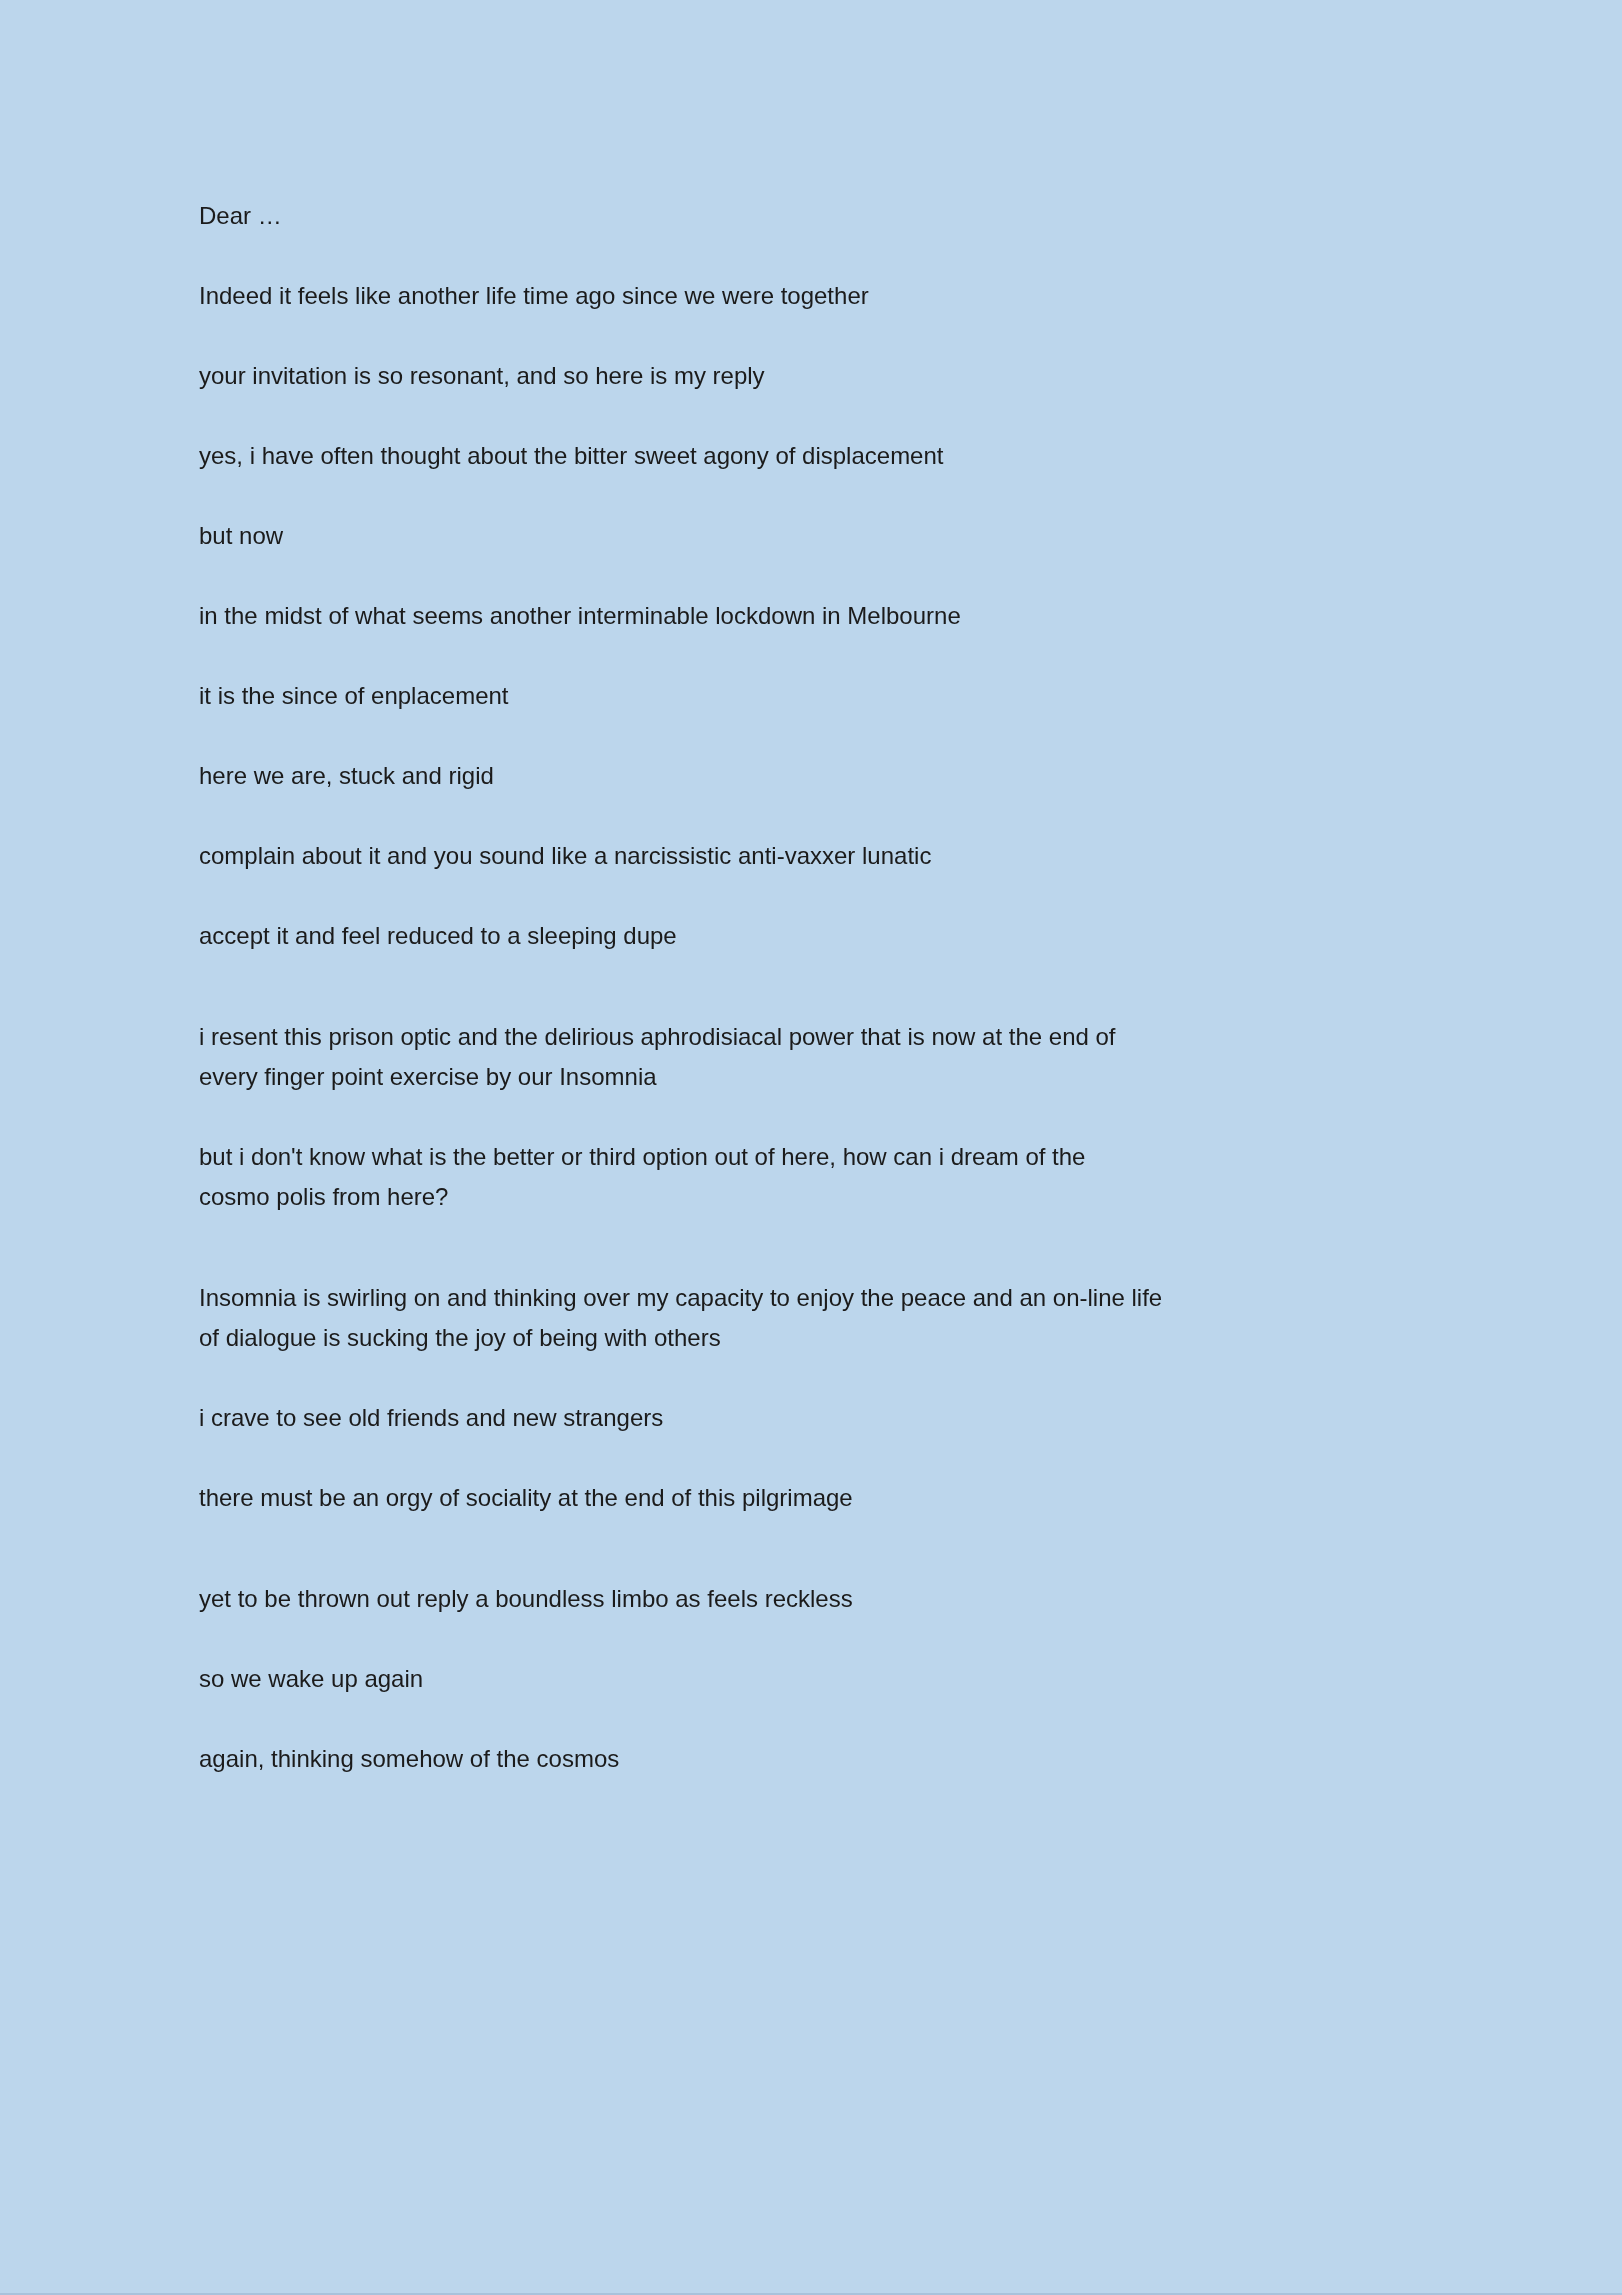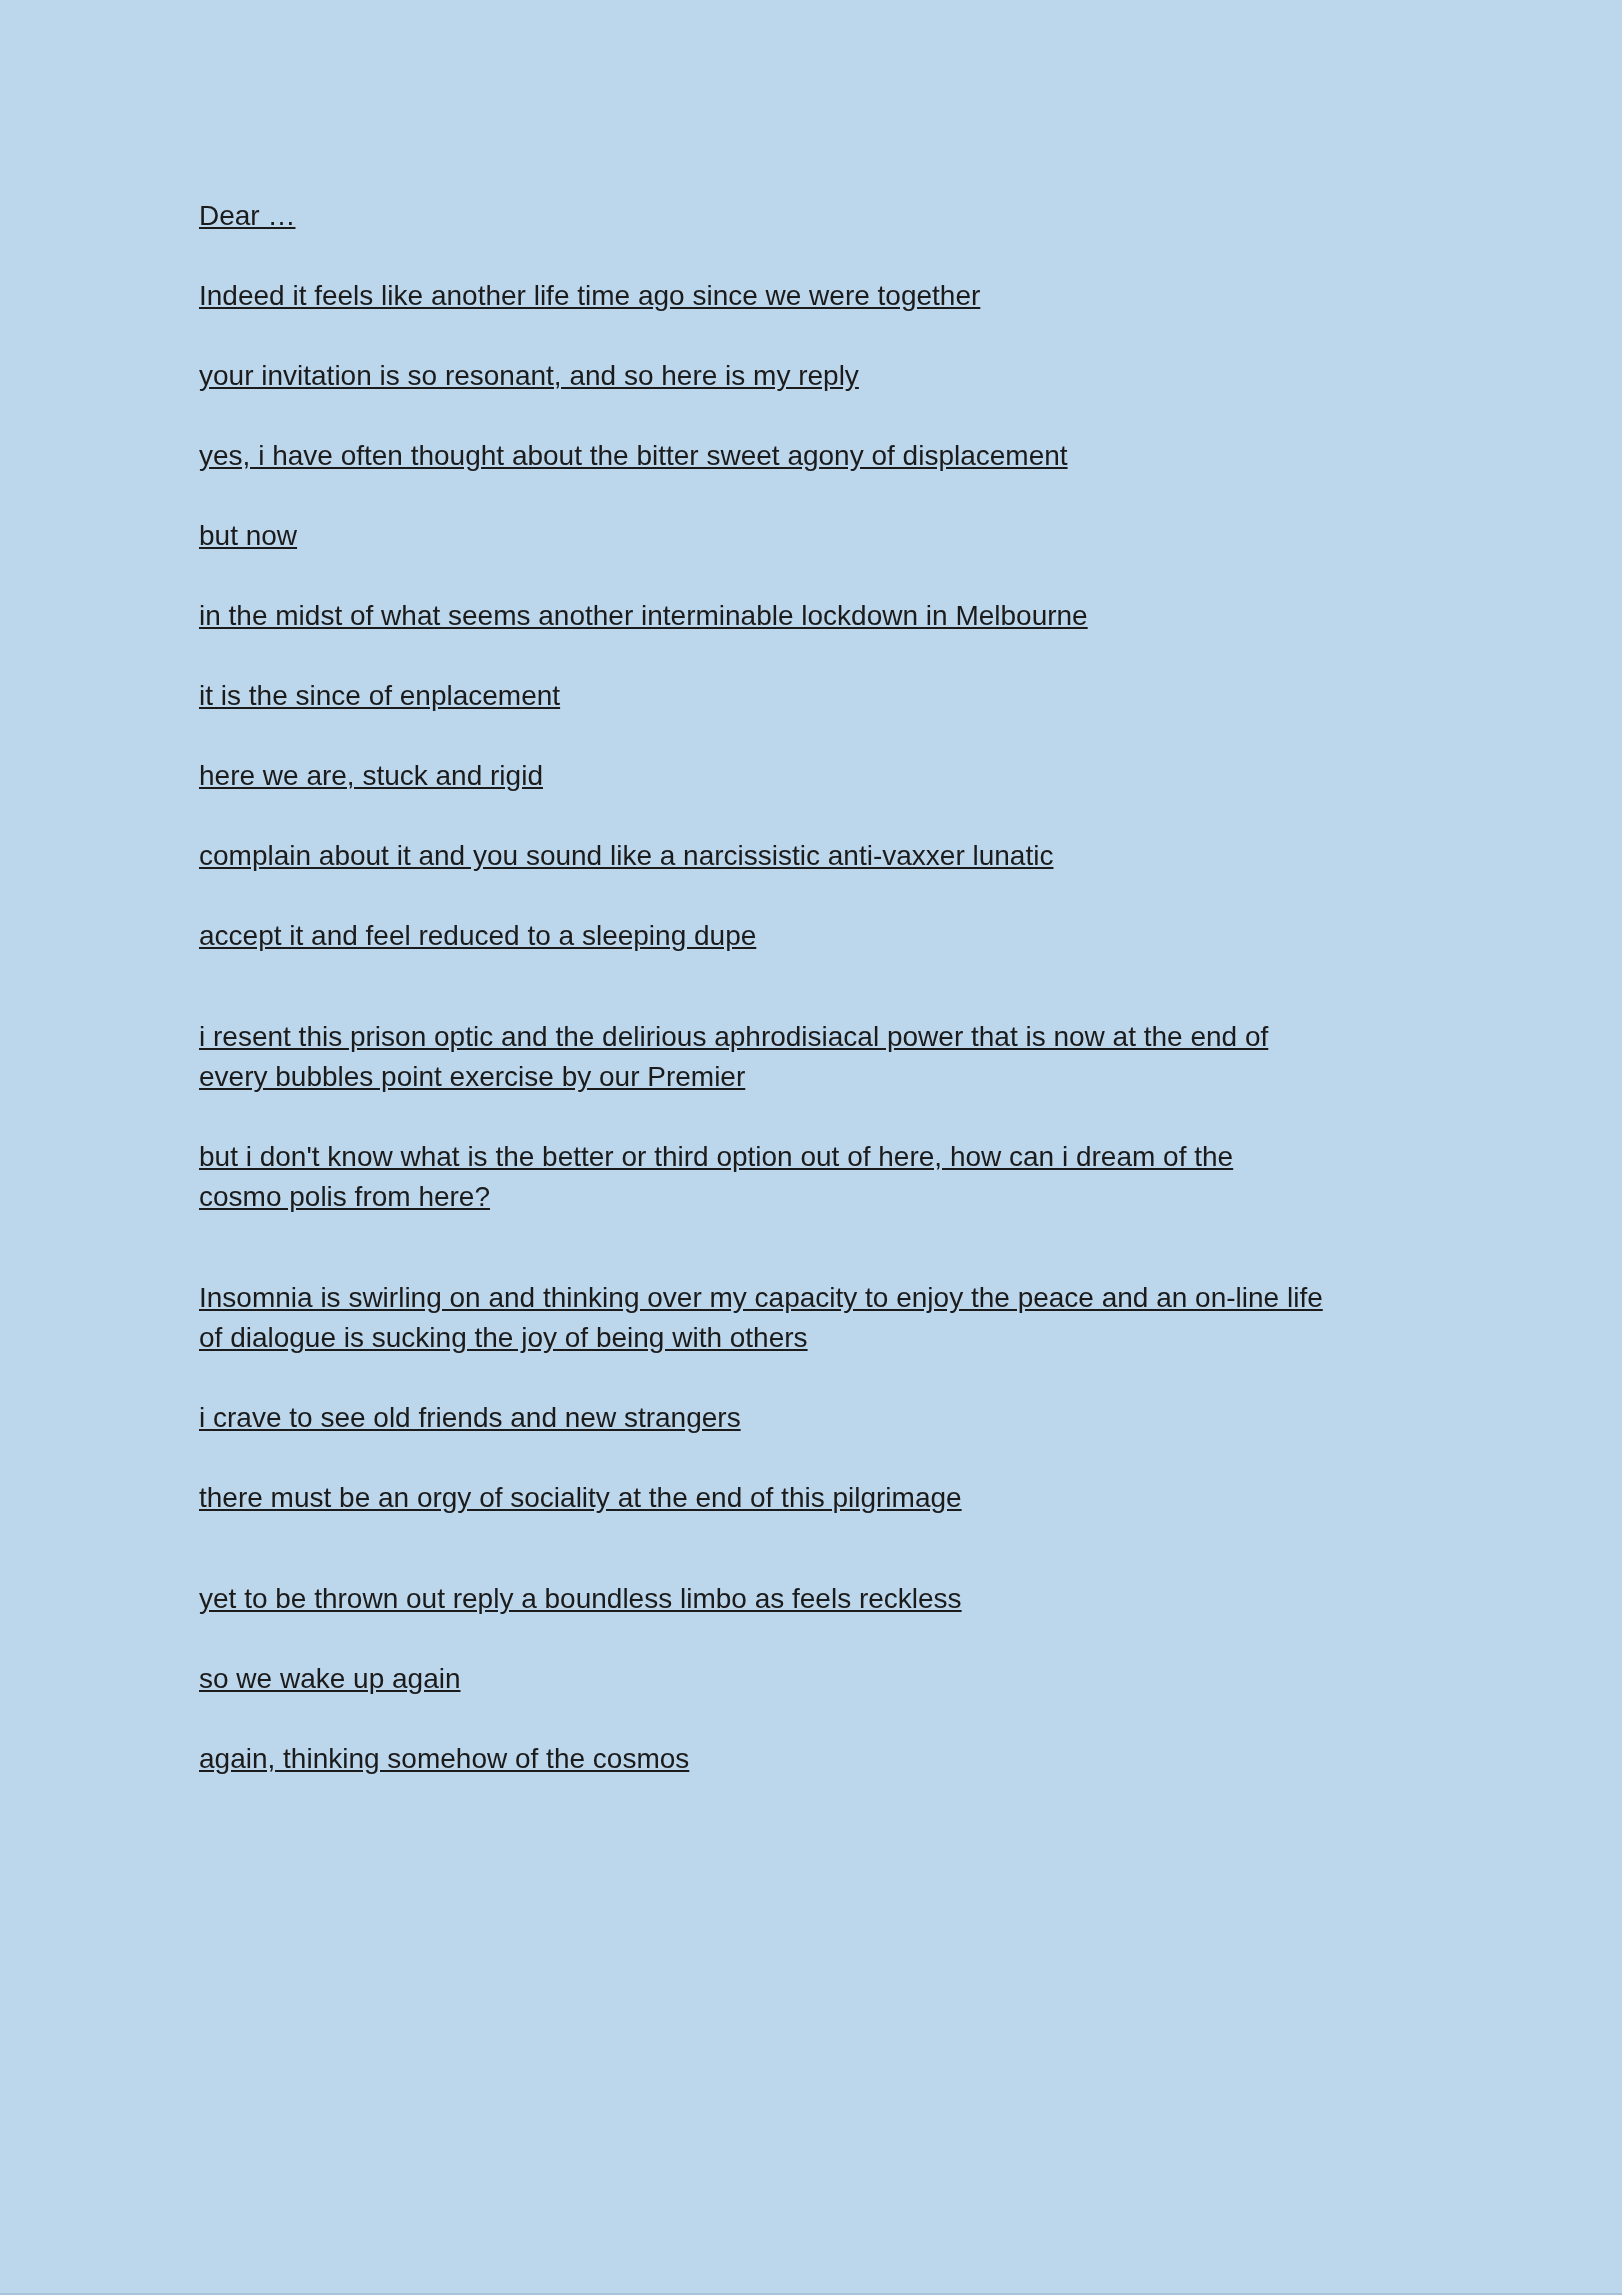--- a/index.html
+++ b/index.html
@@ -29,11 +29,10 @@
     margin-top: 61px;
   }
   .line {
-    font-size: 28px;
+    font-size: 24px;
     line-height: 40px;
     white-space: nowrap;
     letter-spacing: 0px;
-    text-decoration: underline;
   }
   .page-bottom-edge {
     position: absolute;

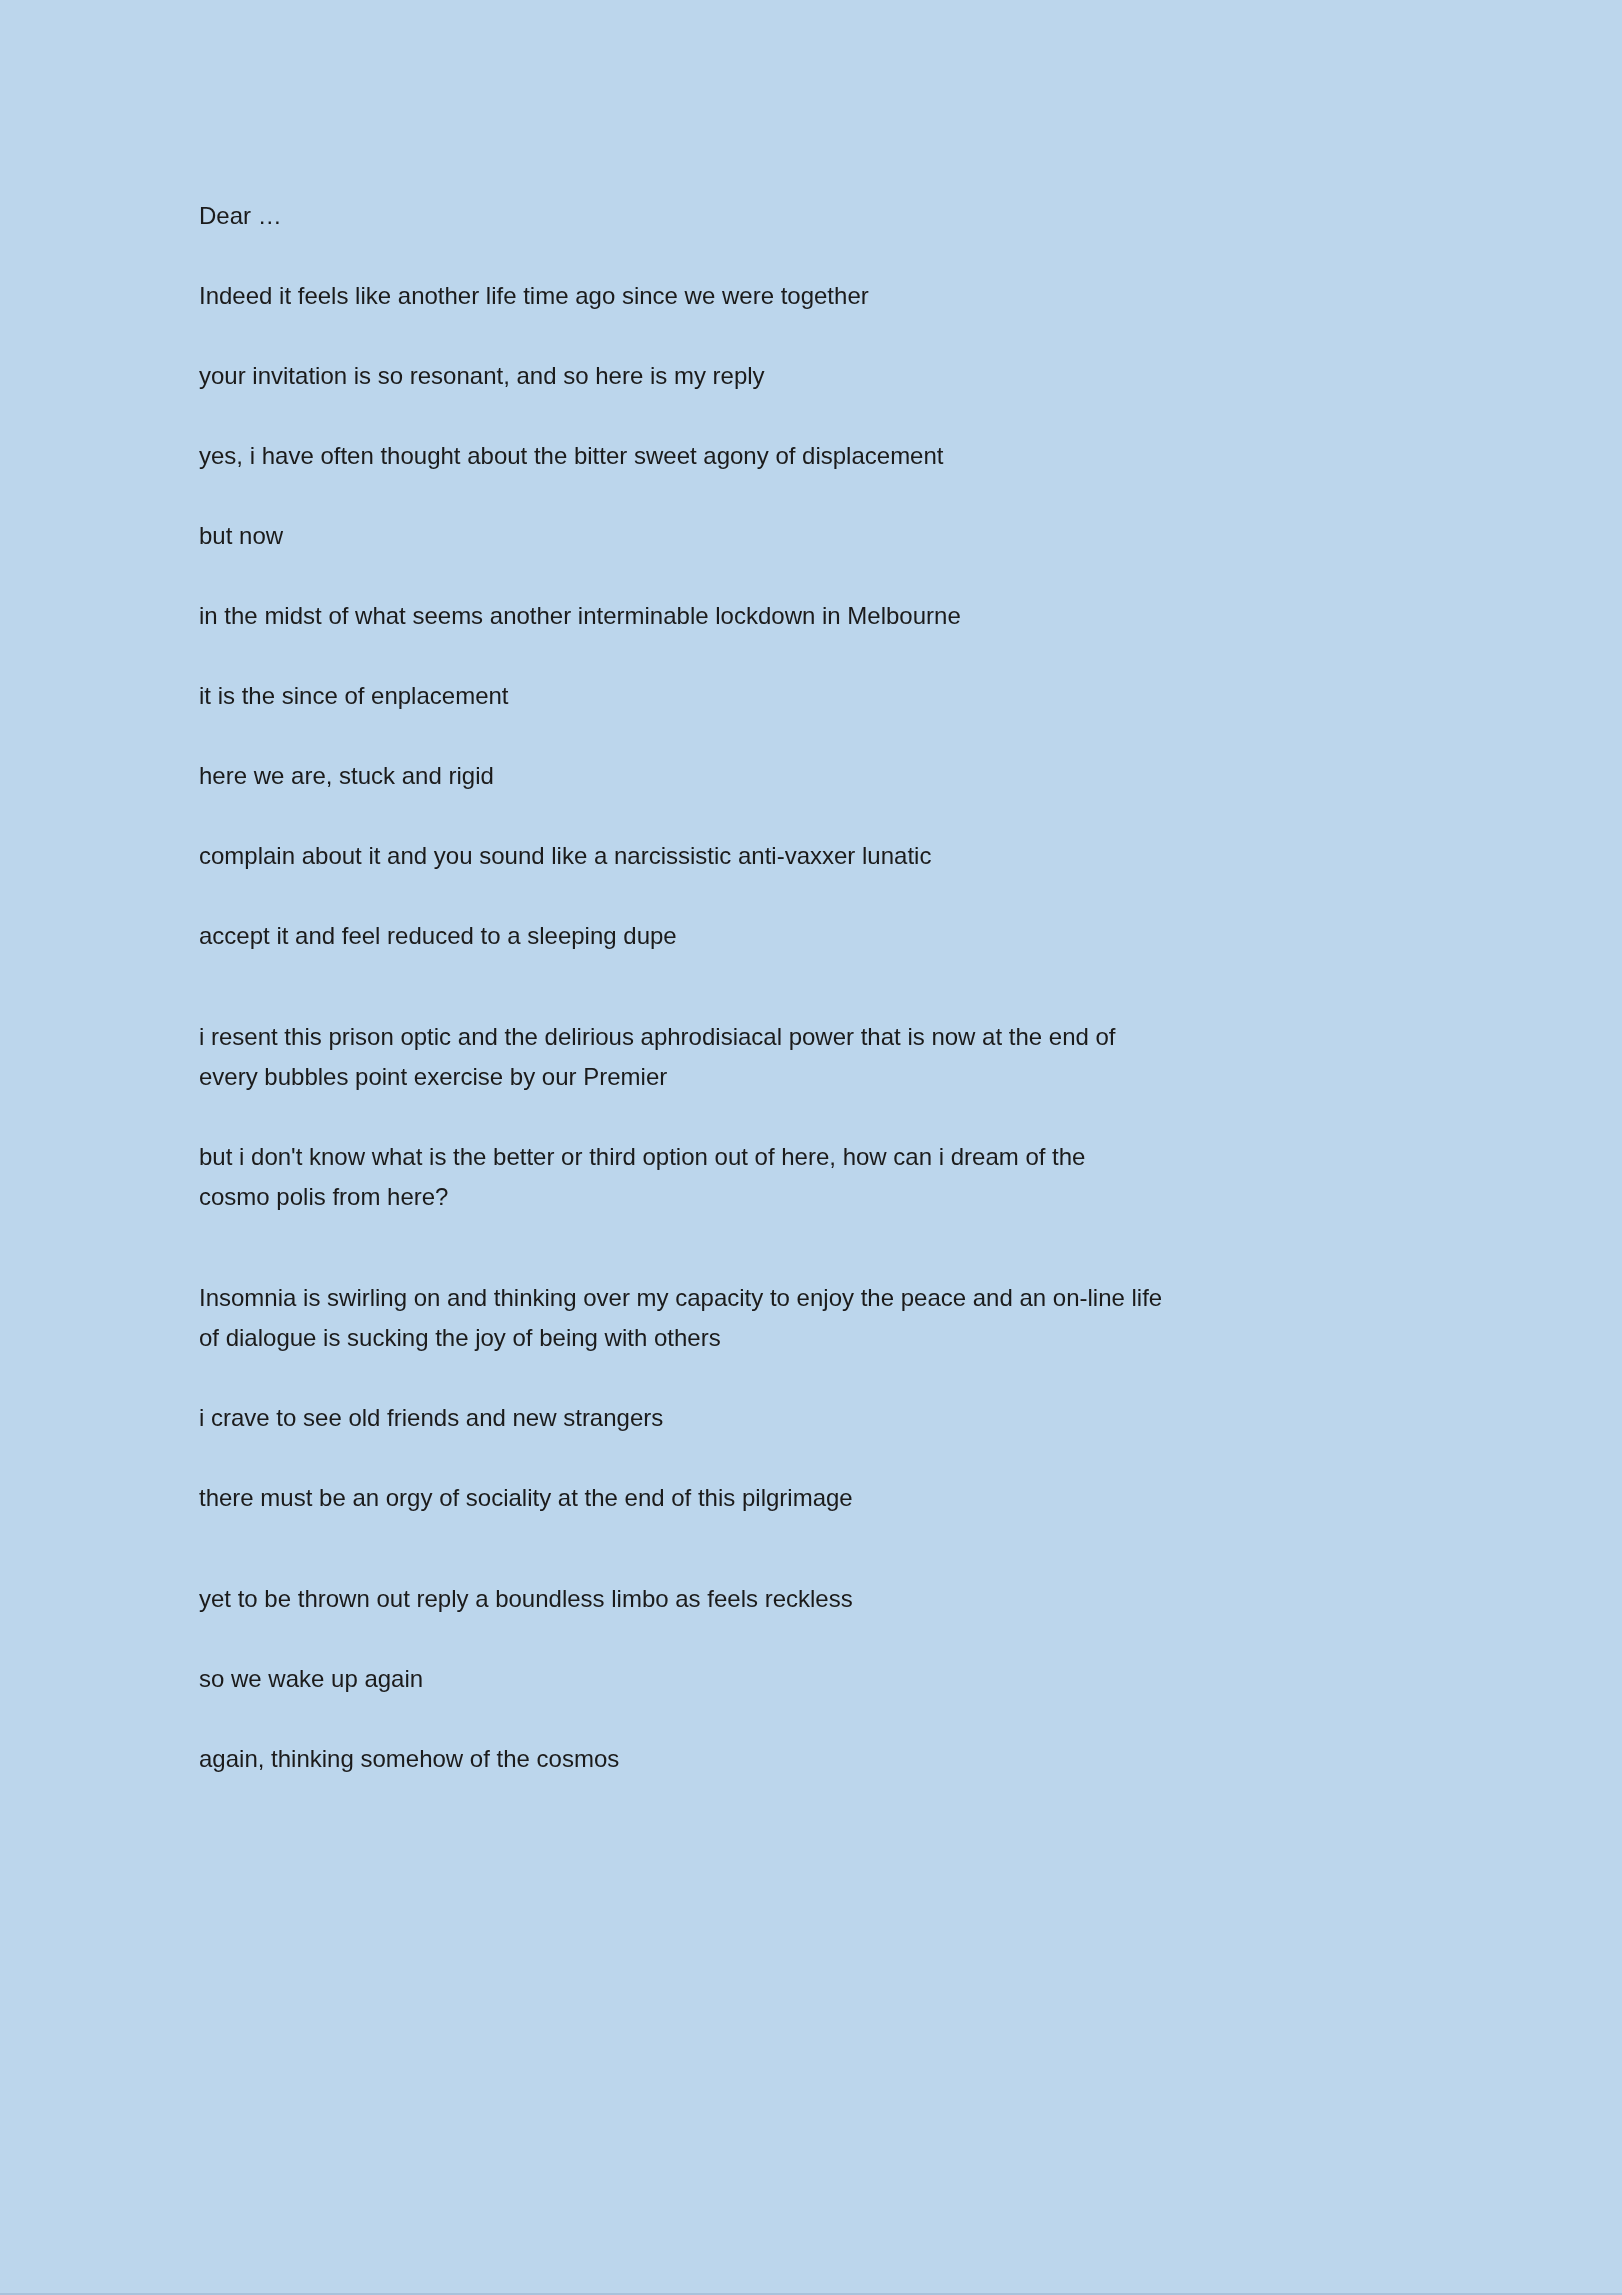--- a/index.html
+++ b/index.html
@@ -79,7 +79,7 @@
       </div>
       <div class="paragraph extra-gap">
         <div class="line">i resent this prison optic and the delirious aphrodisiacal power that is now at the end of</div>
-        <div class="line">every bubbles point exercise by our Premier</div>
+        <div class="line">every finger point exercise by our Insomnia</div>
       </div>
       <div class="paragraph">
         <div class="line">but i don't know what is the better or third option out of here, how can i dream of the</div>

